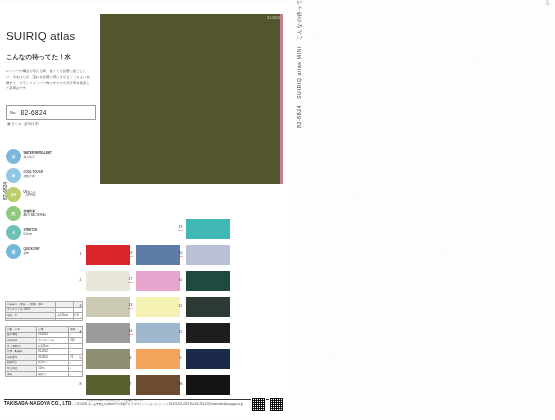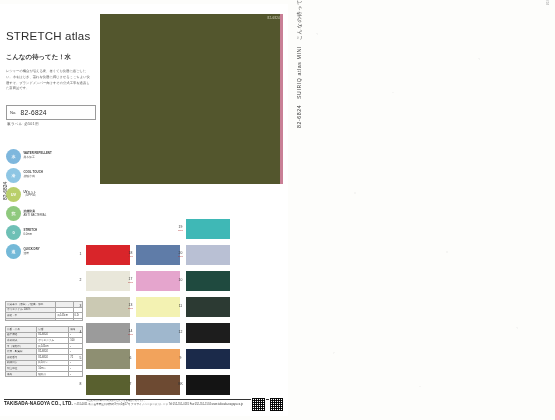--- a/index.html
+++ b/index.html
@@ -159,7 +159,7 @@
     </div>
 
     <div id="title-block">
-      <div id="brand-title">STRETCH atlas</div>
+      <div id="brand-title">SUIRIQ atlas</div>
       <div id="catch">こんなの待ってた！水</div>
       <div id="desc">レジャーの機会が増える夏、暑くても快適に過ごしたい。水をはじき、蒸れを快適に感じさせるここちよい快適すそ。ブランドメンバー向けすその公式工事を追及した新商品です。</div>
     </div>

